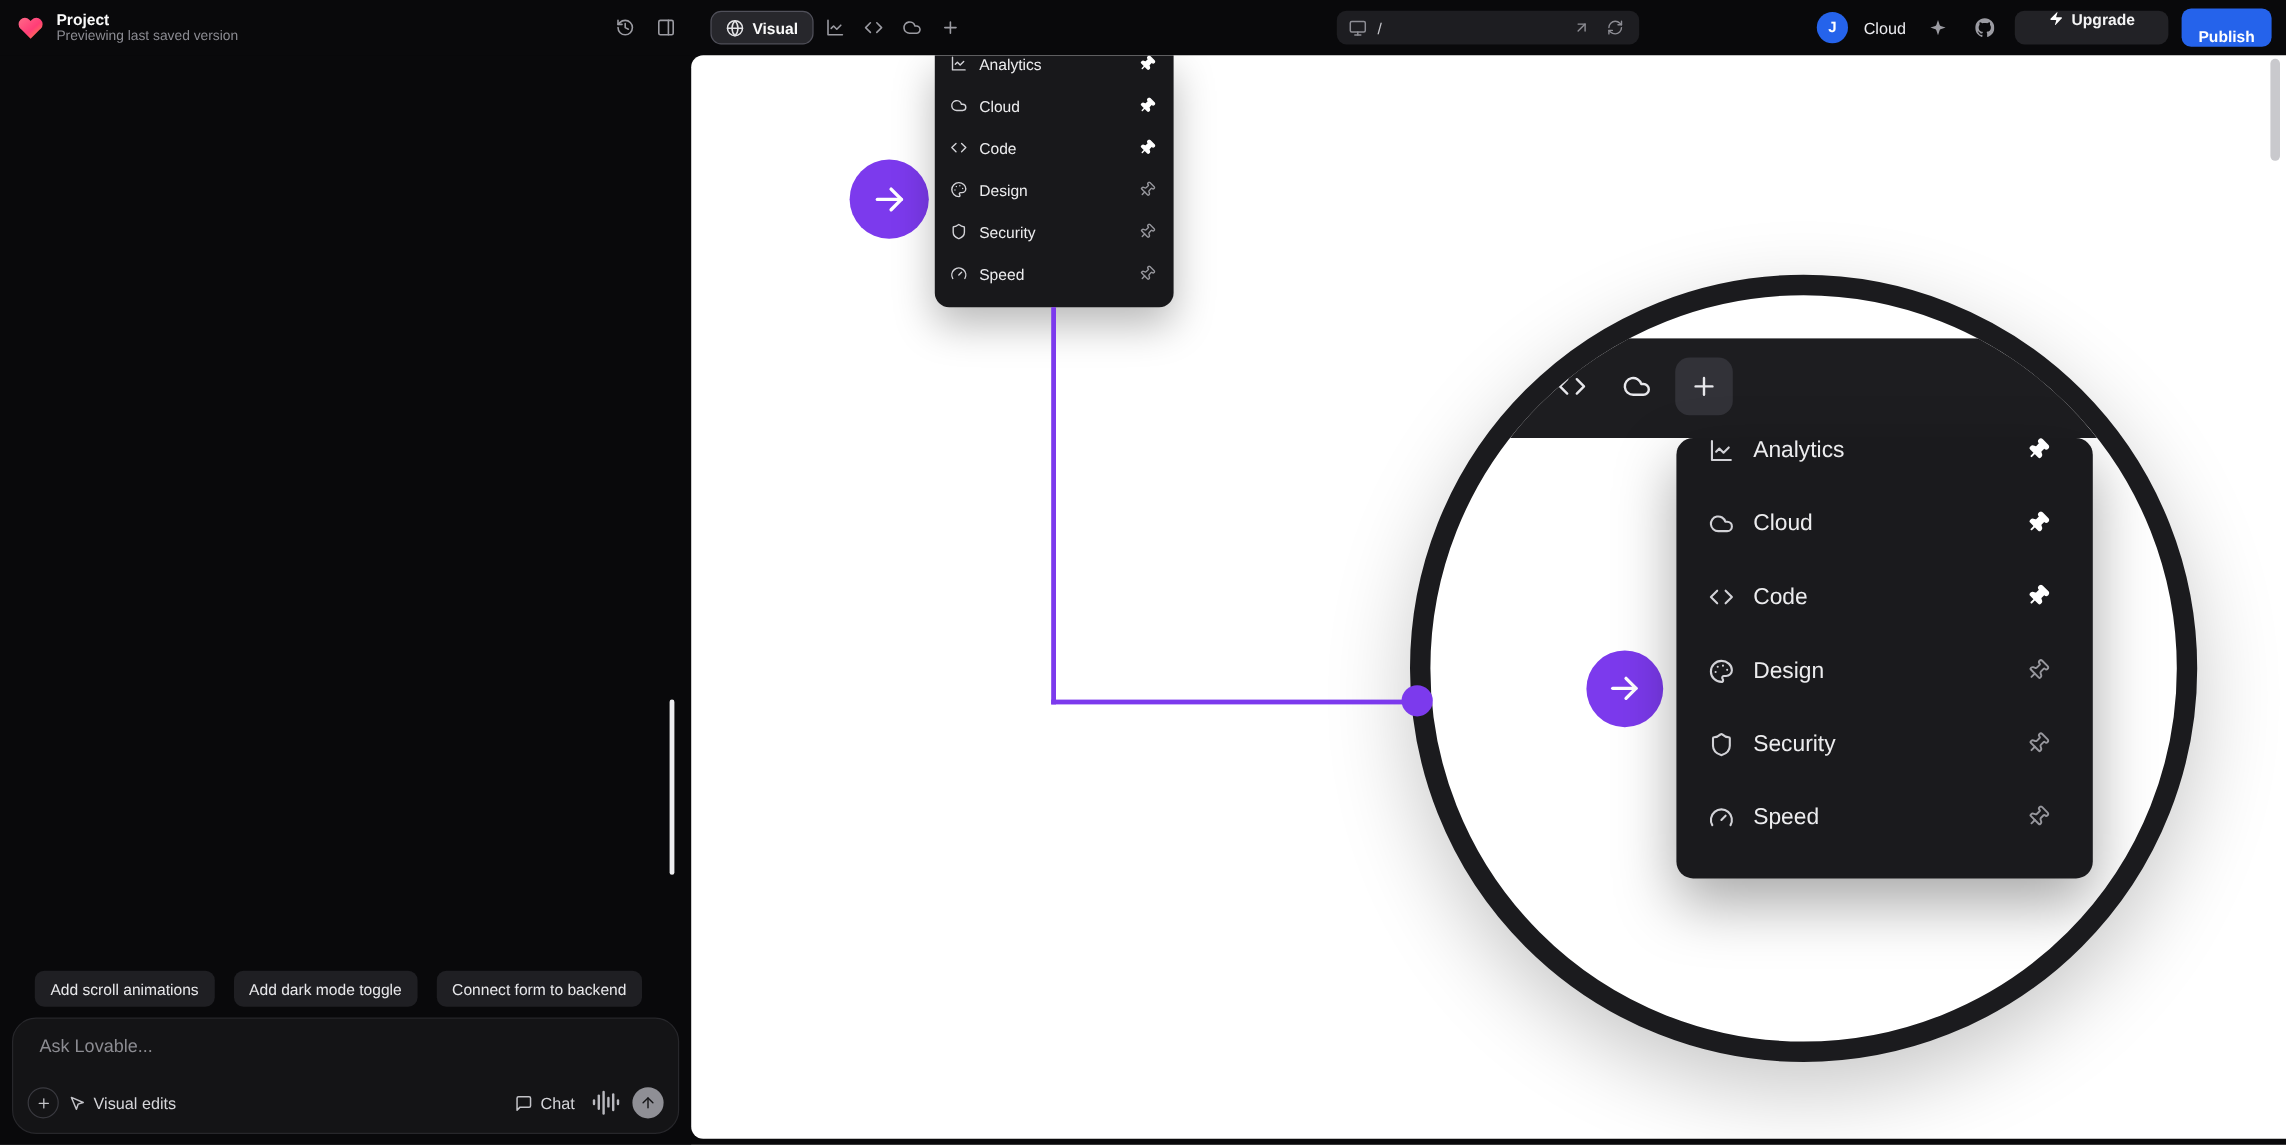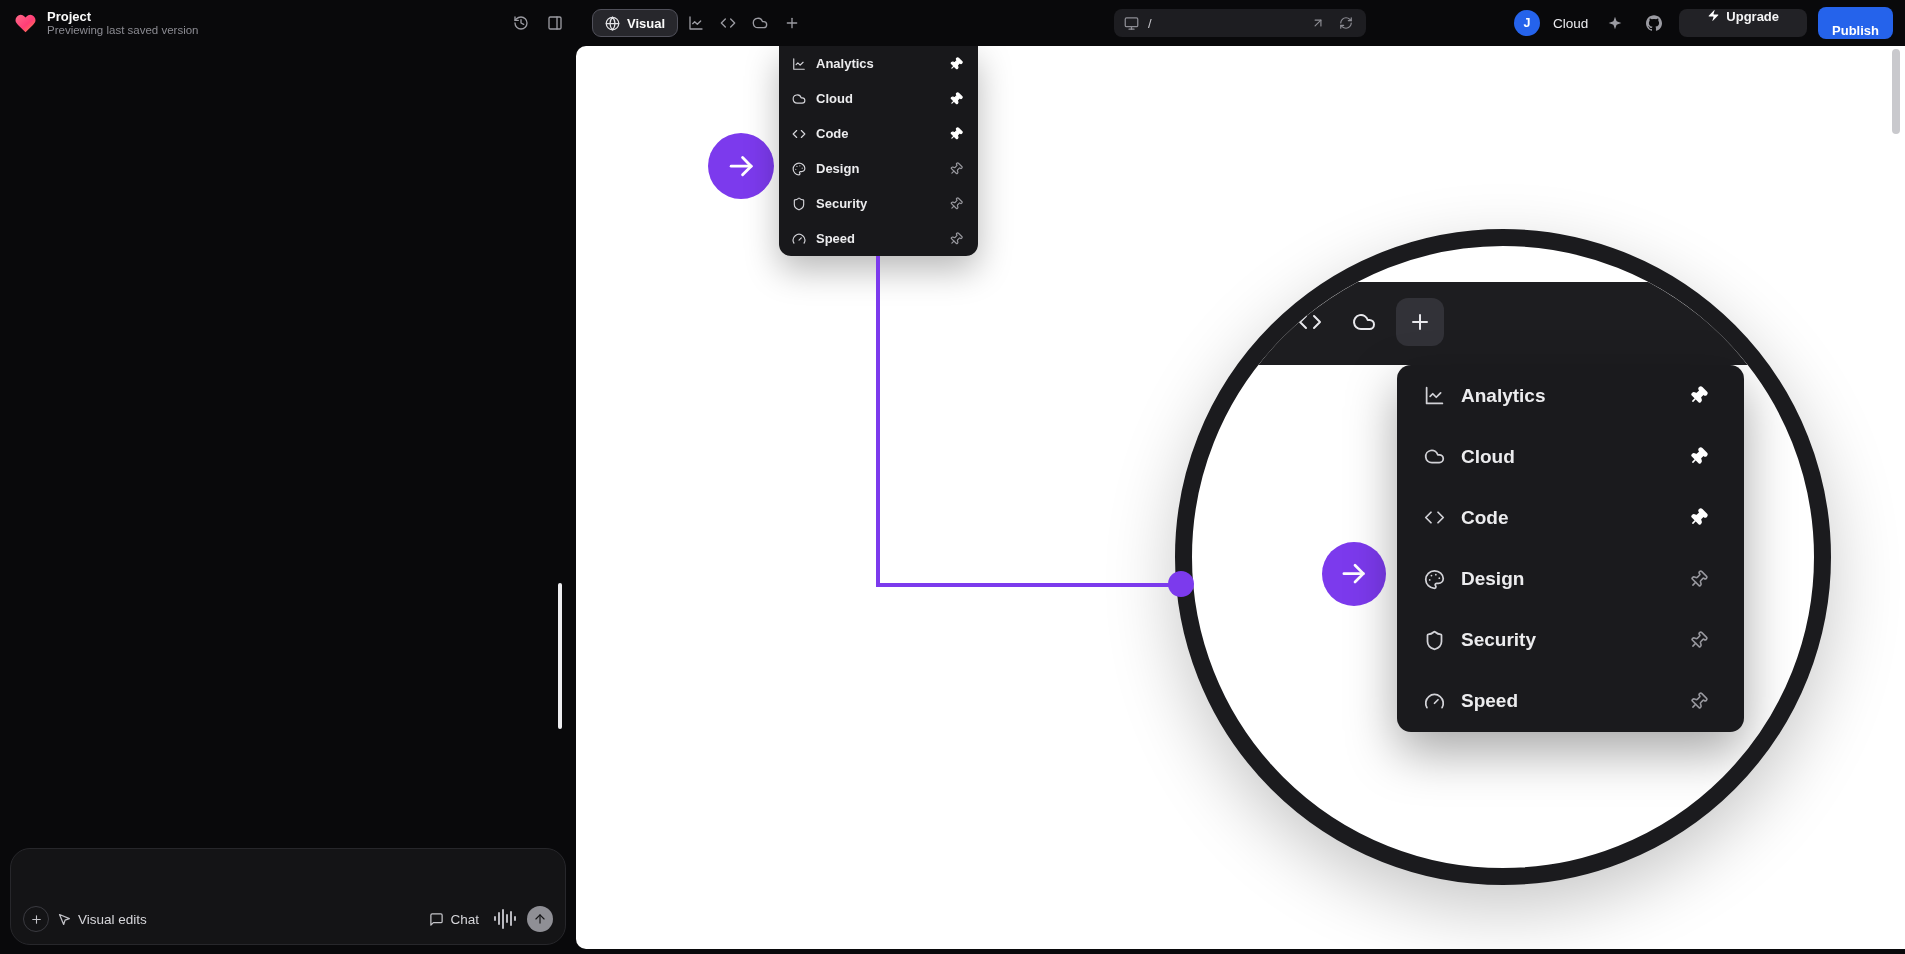--- a/index.html
+++ b/index.html
@@ -64,7 +64,7 @@
   .small-arrow{left:132px;top:87px;width:66px;height:66px;}
 
   .menu{display:flex;flex-direction:column;background:#18181b;z-index:4;}
-  .menu-item{flex:1 0 0;display:flex;align-items:center;cursor:pointer;font-weight:bold;}
+  .menu-item{flex:1 0 0;display:flex;cursor:pointer;}
   .mi-icon{flex:none;color:#d2d2d7;}
   .mi-label{flex:1;color:#ececee;}
   .mi-pin{flex:none;cursor:pointer;}

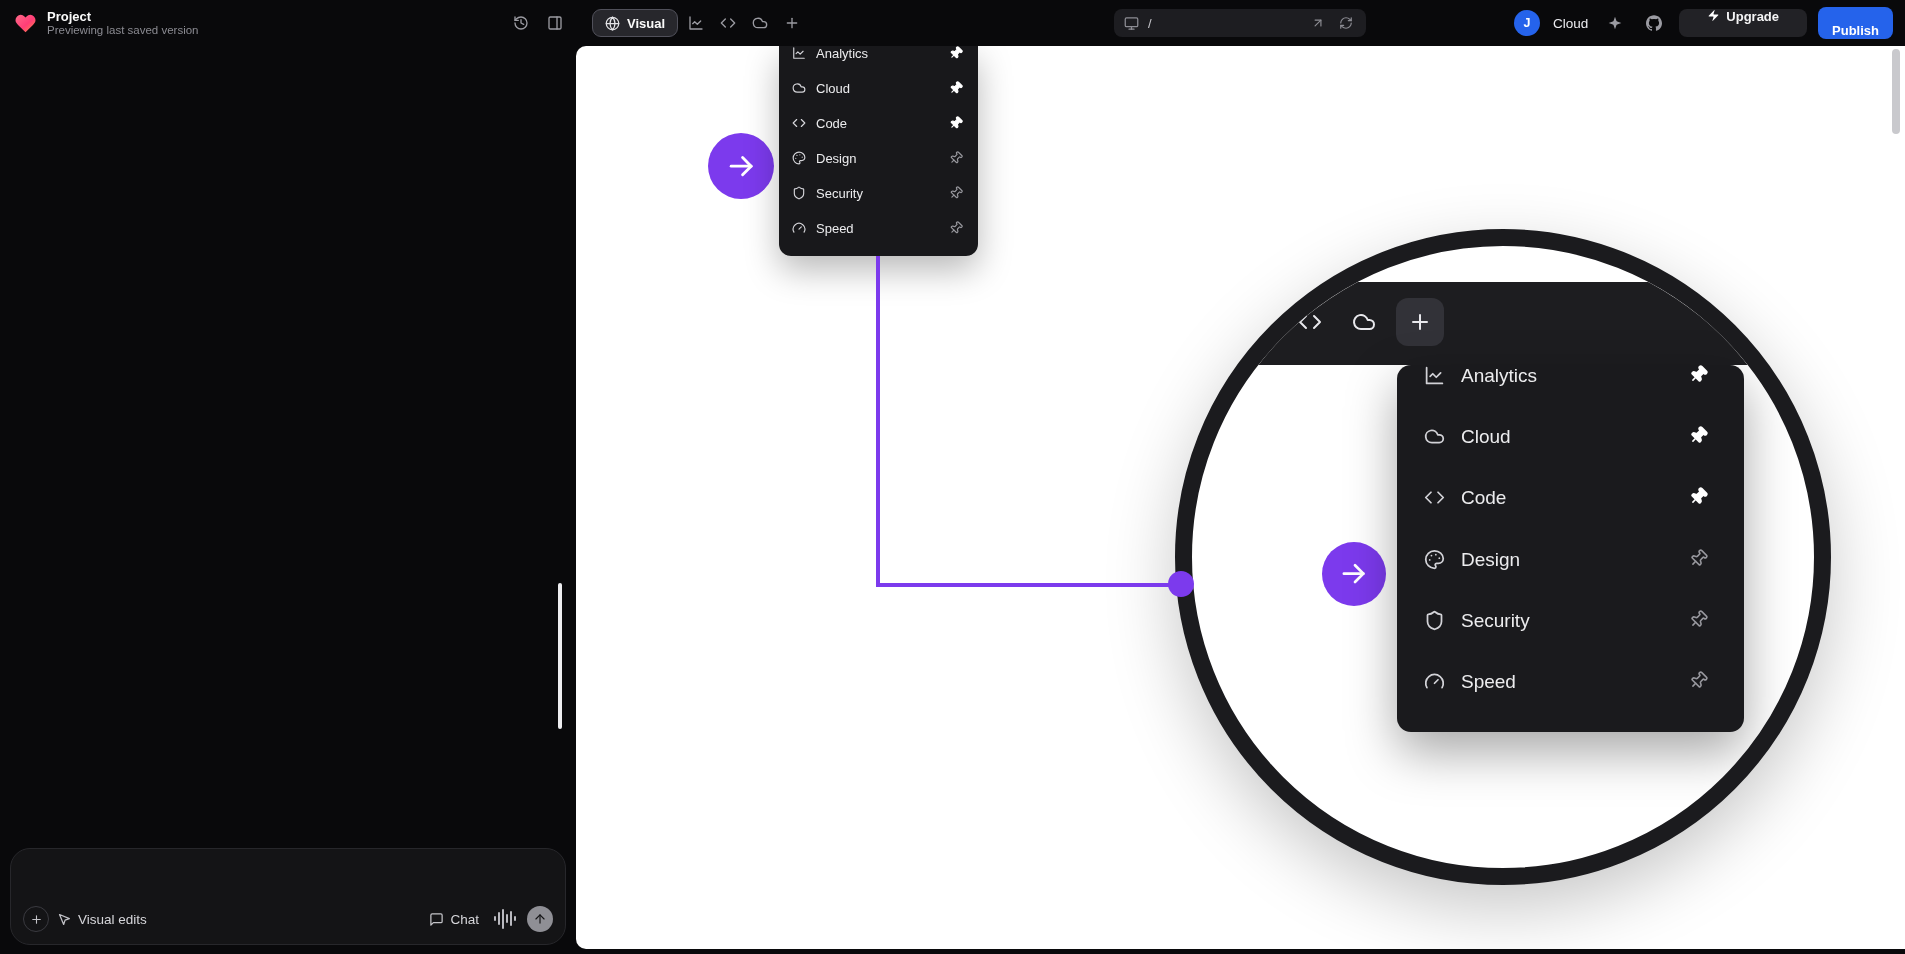--- a/index.html
+++ b/index.html
@@ -245,6 +245,14 @@
 <aside class="sidebar">
   <div class="side-scroll"></div>
 
+  <div class="chips">
+
+      <button class="chip">Add scroll animations</button>
+
+      <button class="chip">Add dark mode toggle</button>
+
+      <button class="chip">Connect form to backend</button>
+    </div>
 
   <div class="chatbox">
     <div class="chat-row">

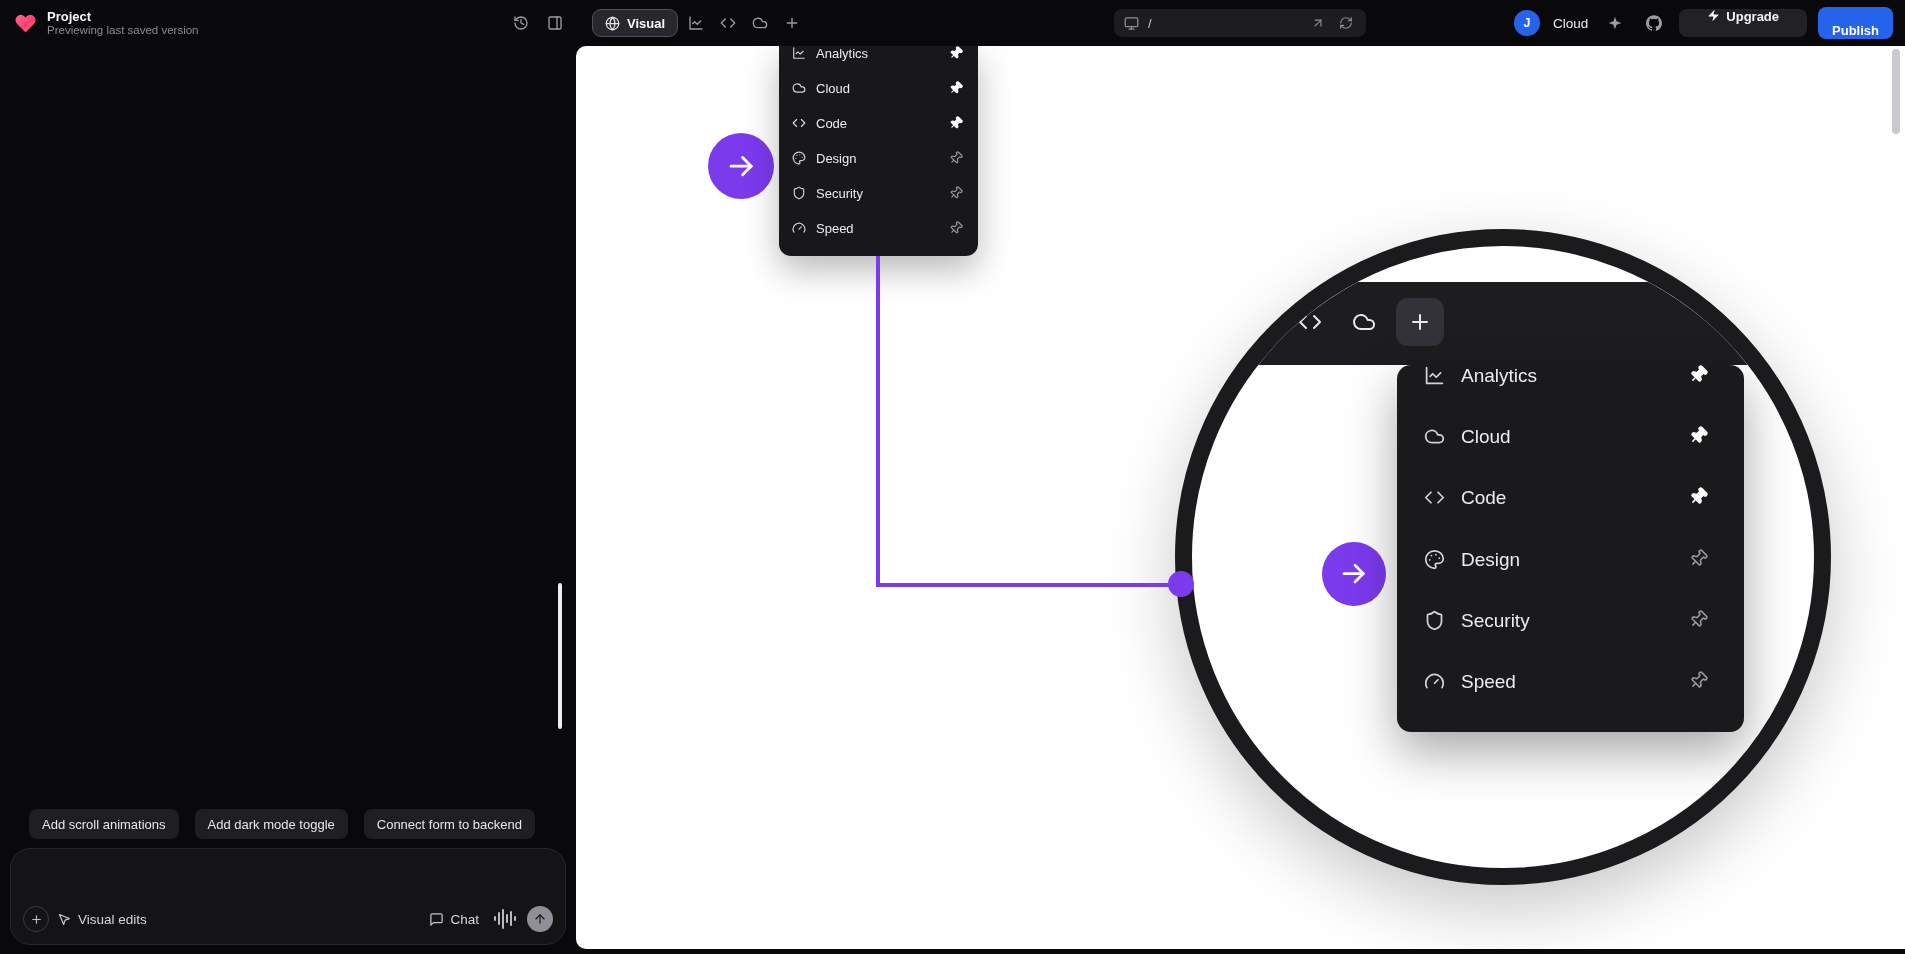--- a/index.html
+++ b/index.html
@@ -255,6 +255,7 @@
     </div>
 
   <div class="chatbox">
+    <textarea class="chat-input" placeholder="Ask Lovable..." style=""></textarea>
     <div class="chat-row">
       <button class="round-btn">
           <span class="i">

